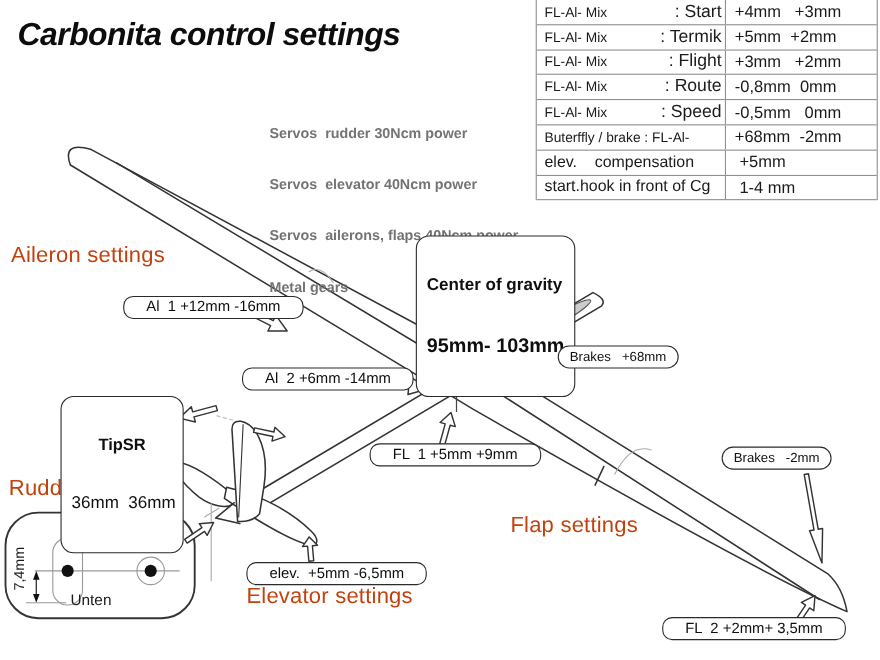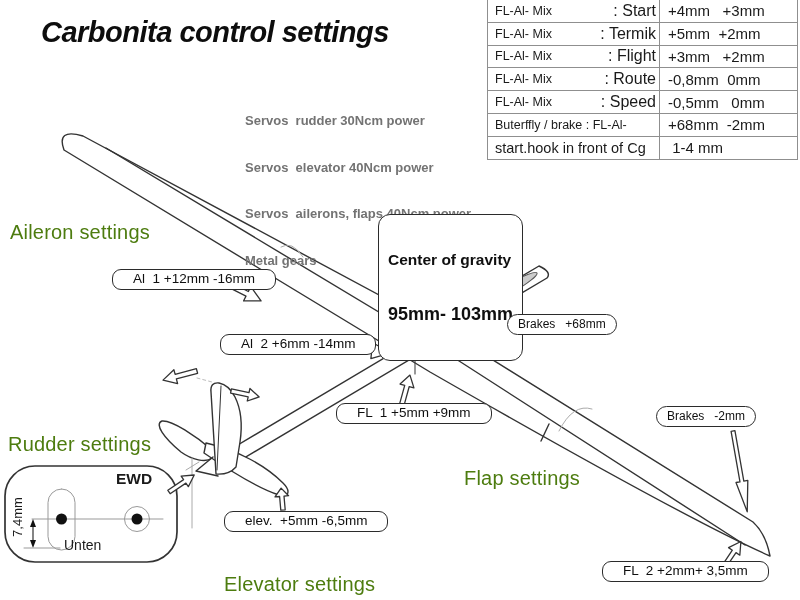--- a/index.html
+++ b/index.html
@@ -7,7 +7,7 @@
          font-family:"Liberation Sans",sans-serif;color:#1a1a1a;}
   #art{position:absolute;left:0;top:0;z-index:0;}
   .txt{position:absolute;z-index:1;}
-  .title{font-size:29px;font-weight:bold;font-style:italic;letter-spacing:-0.5px;color:#0d0d0d;margin-left:25px;}
+  .title{font-size:29px;font-weight:bold;font-style:italic;letter-spacing:-0.5px;color:#0d0d0d;}
   .servo{font-size:13px;font-weight:bold;line-height:15.5px;white-space:pre;color:#737373;}
   .seclabel{font-size:20px;color:#4d7c0f;letter-spacing:0.2px;}
   .callout{position:absolute;z-index:2;background:#fff;border:1.6px solid #2b2b2b;border-radius:9px;

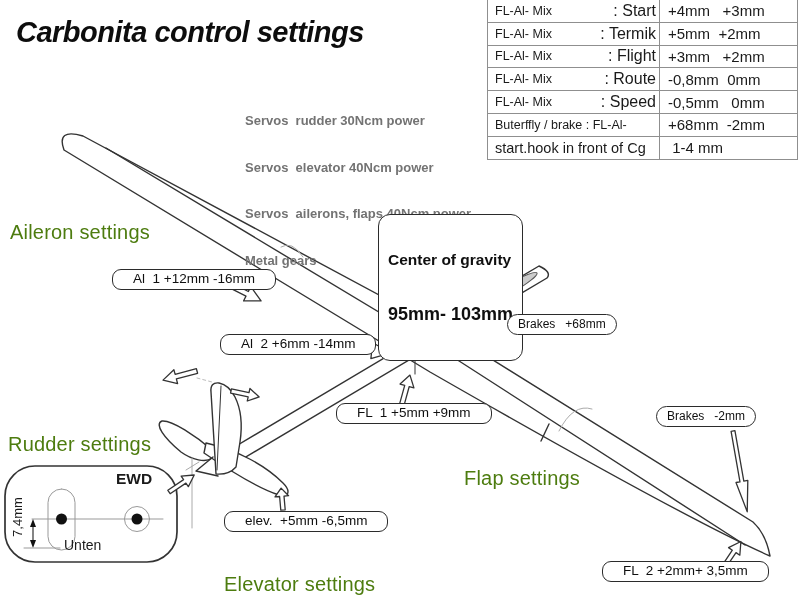--- a/index.html
+++ b/index.html
@@ -152,6 +152,13 @@
     </div>
     <div class="trow">
       <div class="tl">
+          <span class="lbl bigl">elev.    compensation</span>
+          <span class="mode"></span>
+        </div>
+      <div class="tv"> +5mm</div>
+    </div>
+    <div class="trow">
+      <div class="tl">
           <span class="lbl bigl">start.hook in front of Cg</span>
           <span class="mode"></span>
         </div>

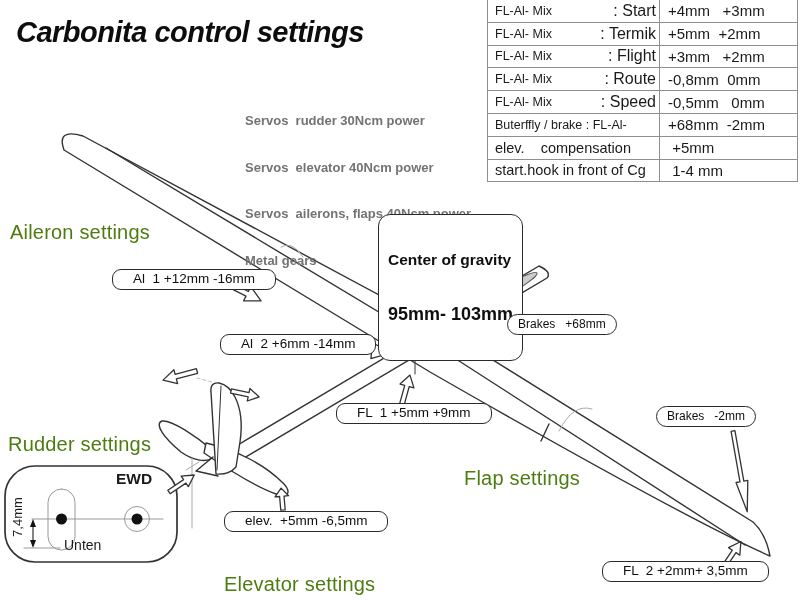--- a/index.html
+++ b/index.html
@@ -9,7 +9,7 @@
   .txt{position:absolute;z-index:1;}
   .title{font-size:29px;font-weight:bold;font-style:italic;letter-spacing:-0.5px;color:#0d0d0d;}
   .servo{font-size:13px;font-weight:bold;line-height:15.5px;white-space:pre;color:#737373;}
-  .seclabel{font-size:20px;color:#4d7c0f;letter-spacing:0.2px;}
+  .seclabel{font-size:20px;color:#c2410c;letter-spacing:0.2px;}
   .callout{position:absolute;z-index:2;background:#fff;border:1.6px solid #2b2b2b;border-radius:9px;
            padding:1px 20px;font-size:13.5px;white-space:pre;color:#0f0f0f;line-height:1.25;}
   .callout.big{font-size:12px;border-radius:13px;padding:2px 10px;}

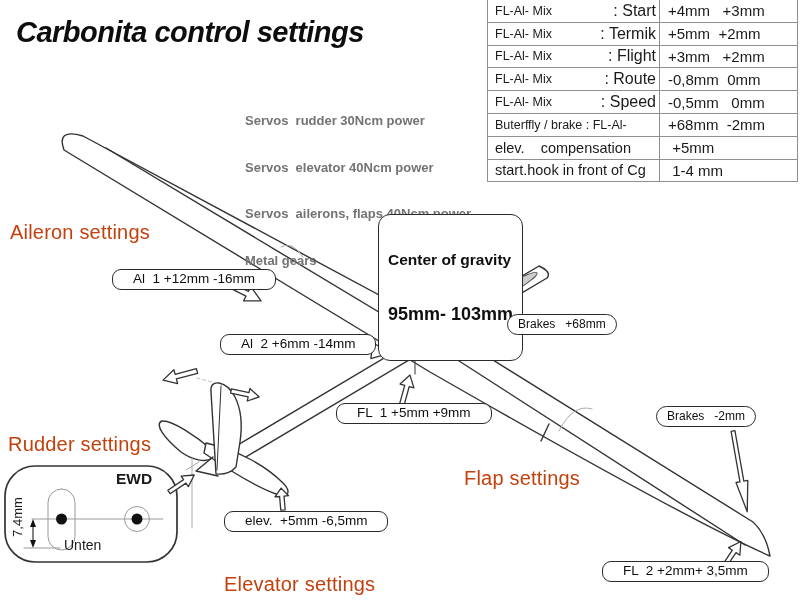--- a/index.html
+++ b/index.html
@@ -174,6 +174,10 @@
   <div class="callout" style="left:112px;top:269px;">Al  1 +12mm -16mm</div>
   <div class="callout" style="left:220px;top:334px;">Al  2 +6mm -14mm</div>
 
+  <div class="callout two" style="left:55px;top:360px;width:92px;">
+    <span class="l1">TipSR</span>
+    <span class="l2">36mm  36mm</span>
+  </div>
 
   <div class="callout two cg" style="left:352px;top:214px;margin-left:26px;">
     <span class="l1">Center of gravity</span>

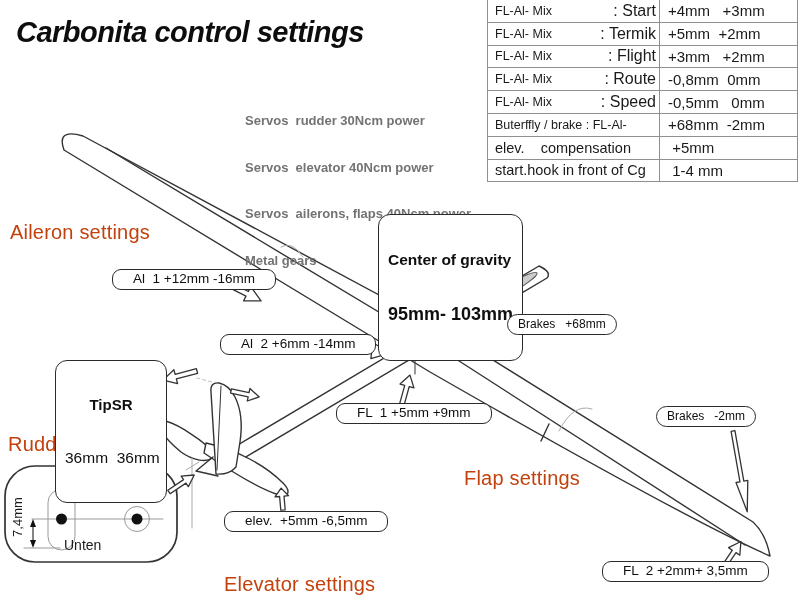--- a/index.html
+++ b/index.html
@@ -168,7 +168,7 @@
 
   <div class="txt seclabel" style="left:10px;top:221px;">Aileron settings</div>
   <div class="txt seclabel" style="left:8px;top:433px;">Rudder settings</div>
-  <div class="txt seclabel" style="left:224px;top:573px;">Elevator settings</div>
+  <div class="txt seclabel" style="left:224px;top:531px;">Elevator settings</div>
   <div class="txt seclabel" style="left:464px;top:467px;">Flap settings</div>
 
   <div class="callout" style="left:112px;top:269px;">Al  1 +12mm -16mm</div>

